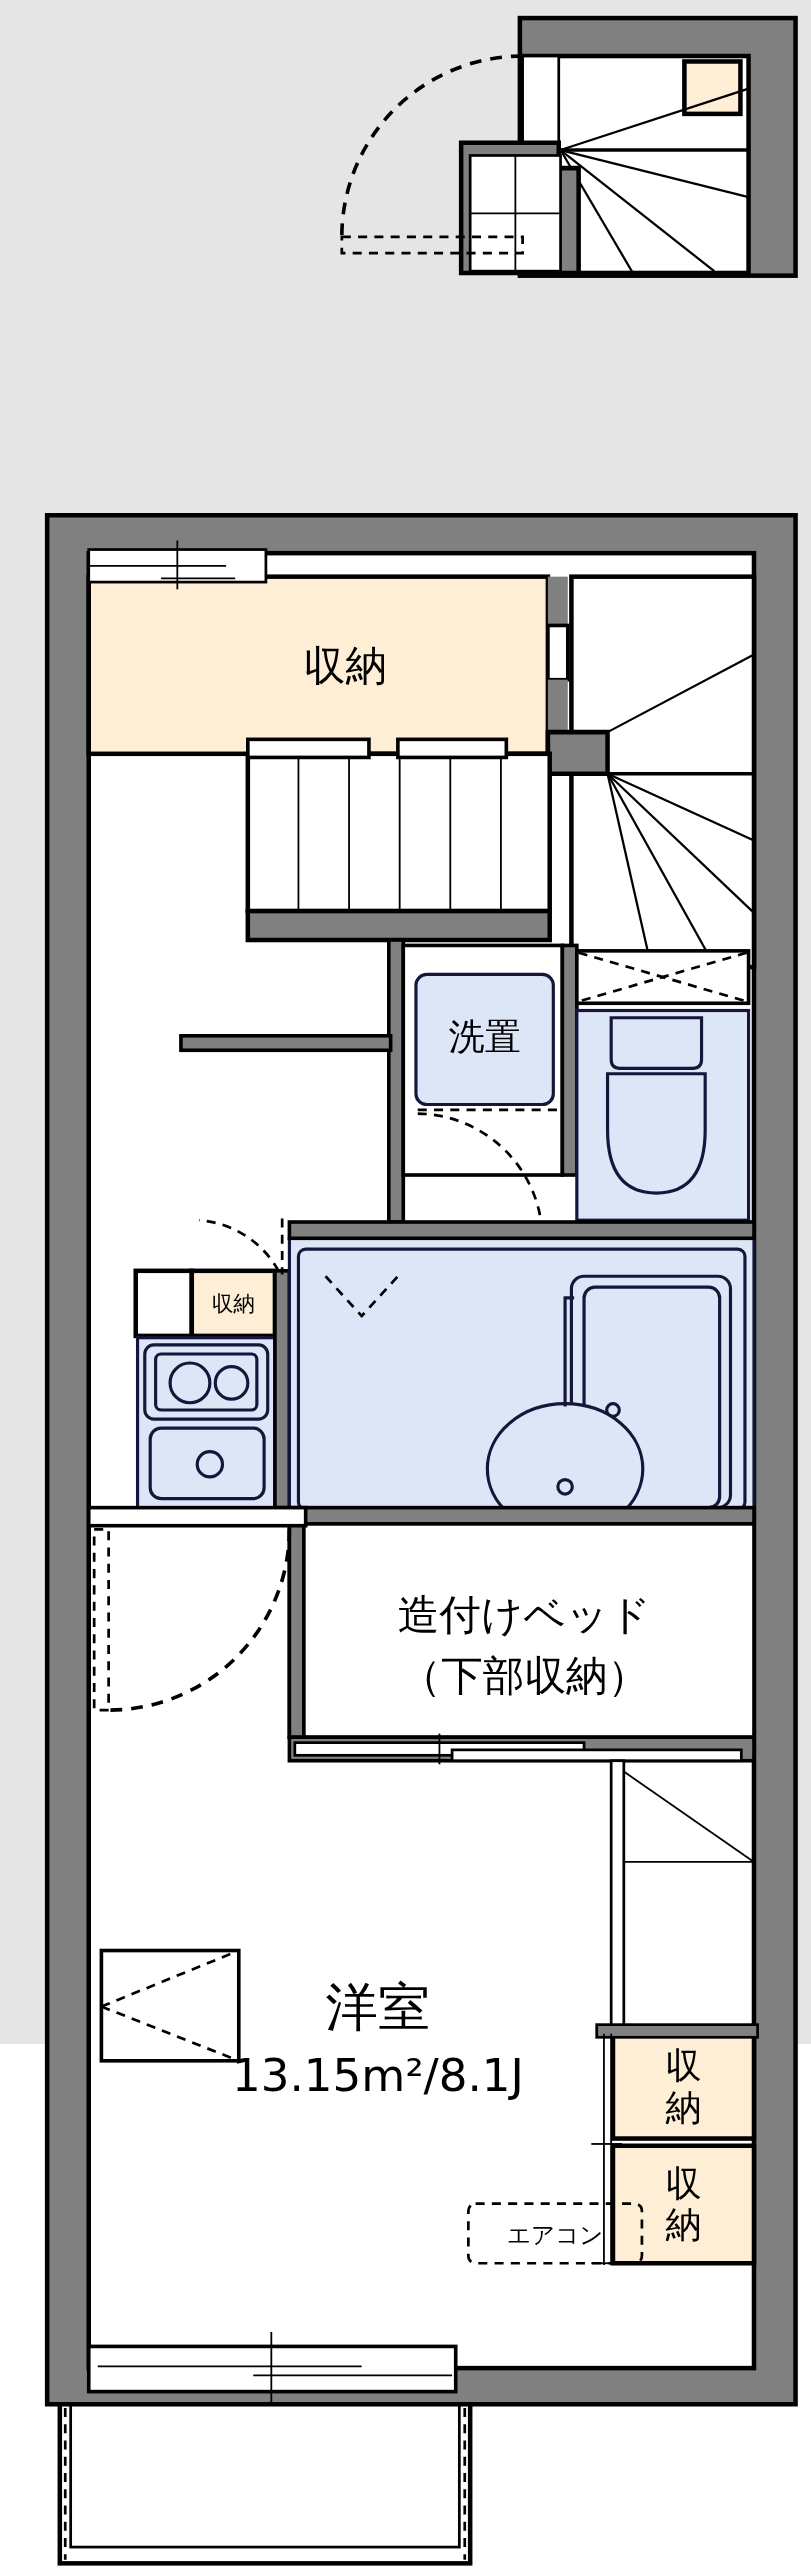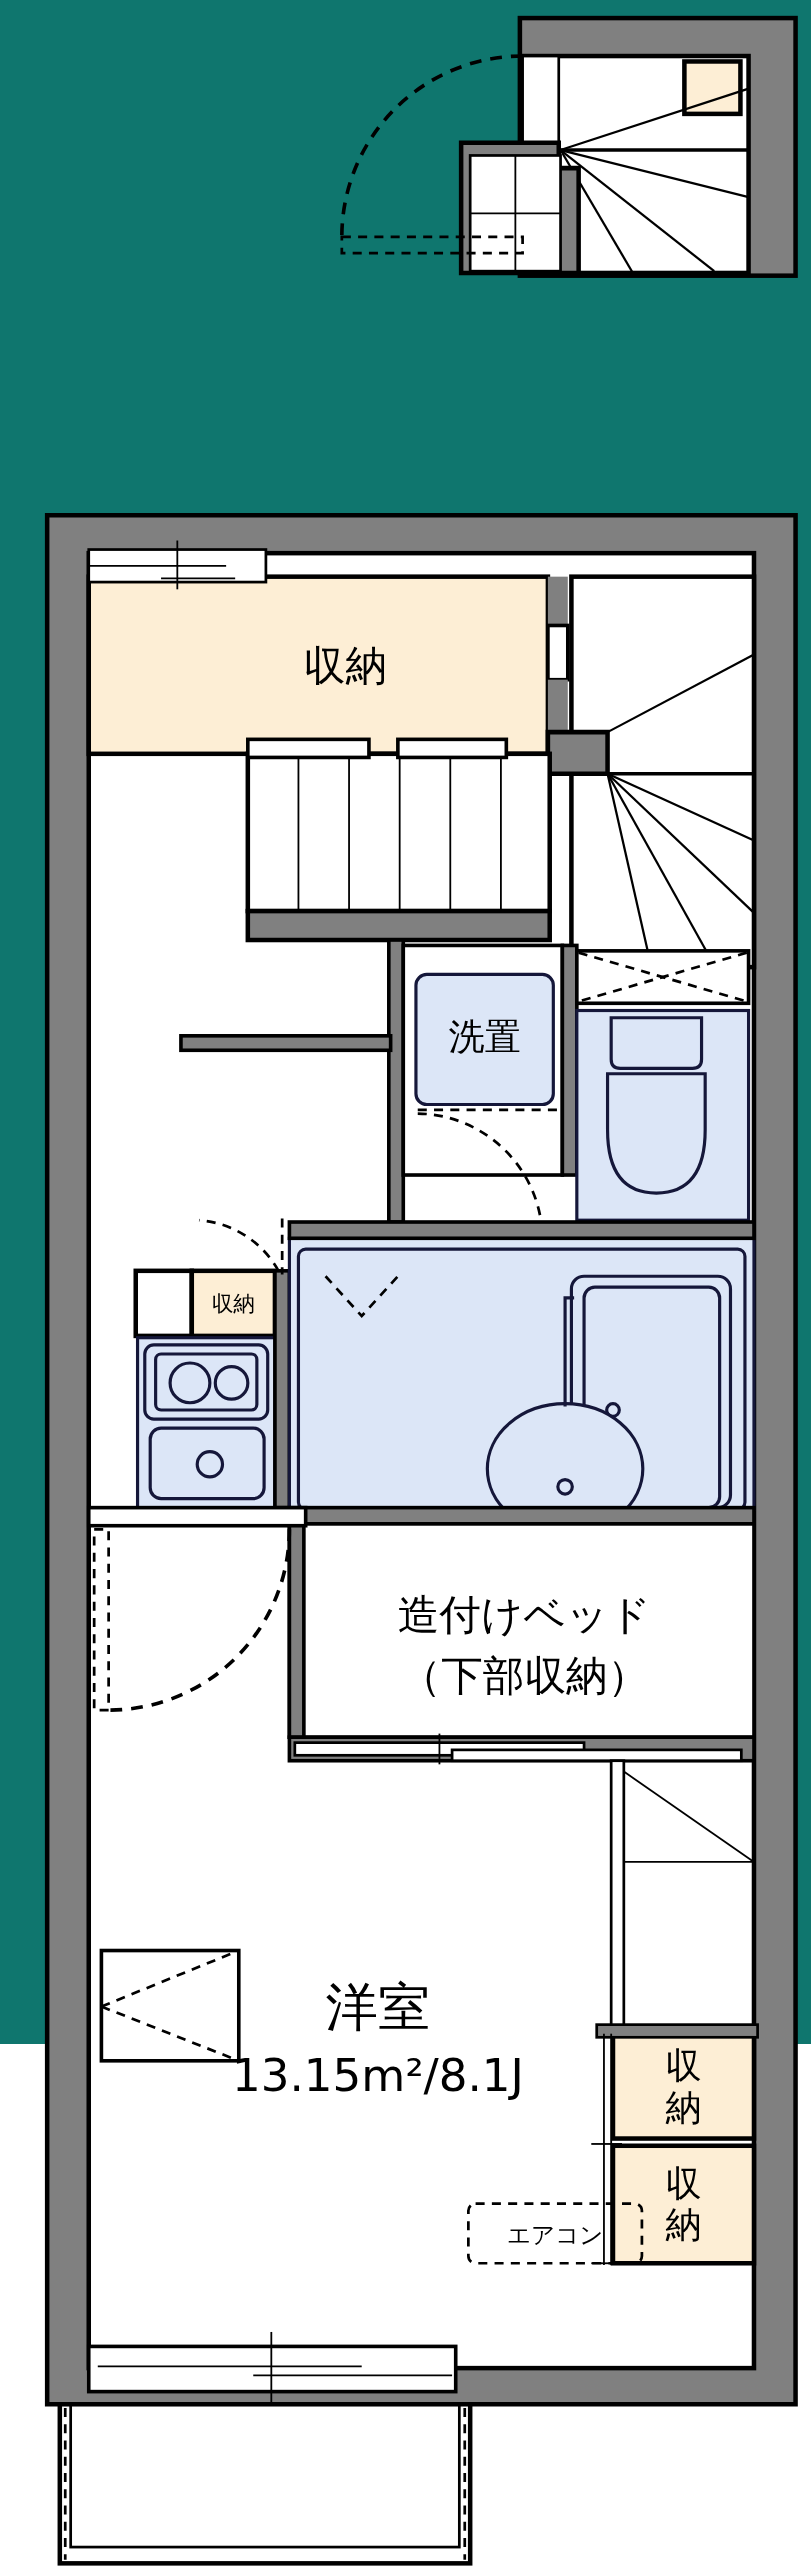--- a/index.html
+++ b/index.html
@@ -17,7 +17,7 @@
     position: relative;
     width: 812px;
     height: 2044px;
-    background: #0f766e;
+    background: #e5e5e5;
   }
   svg.floorplan {
     display: block;

